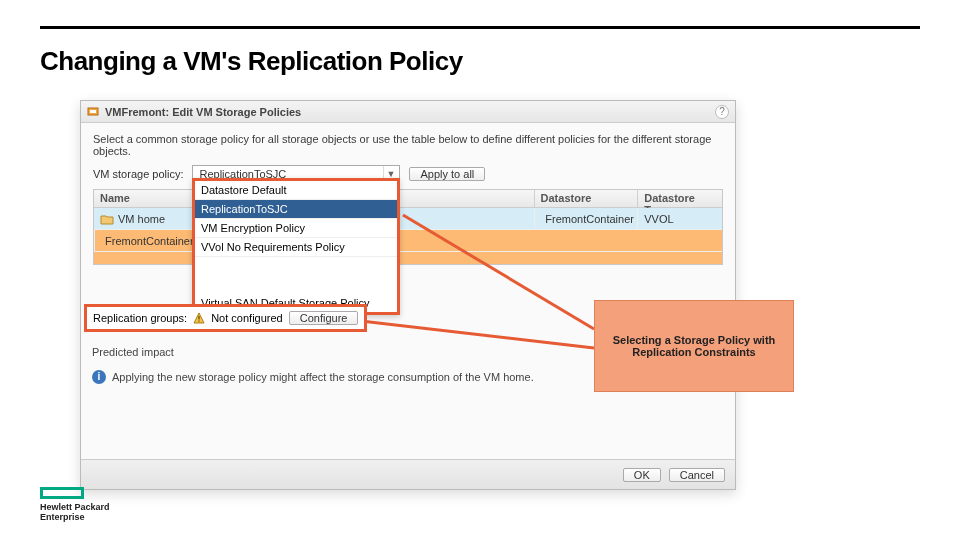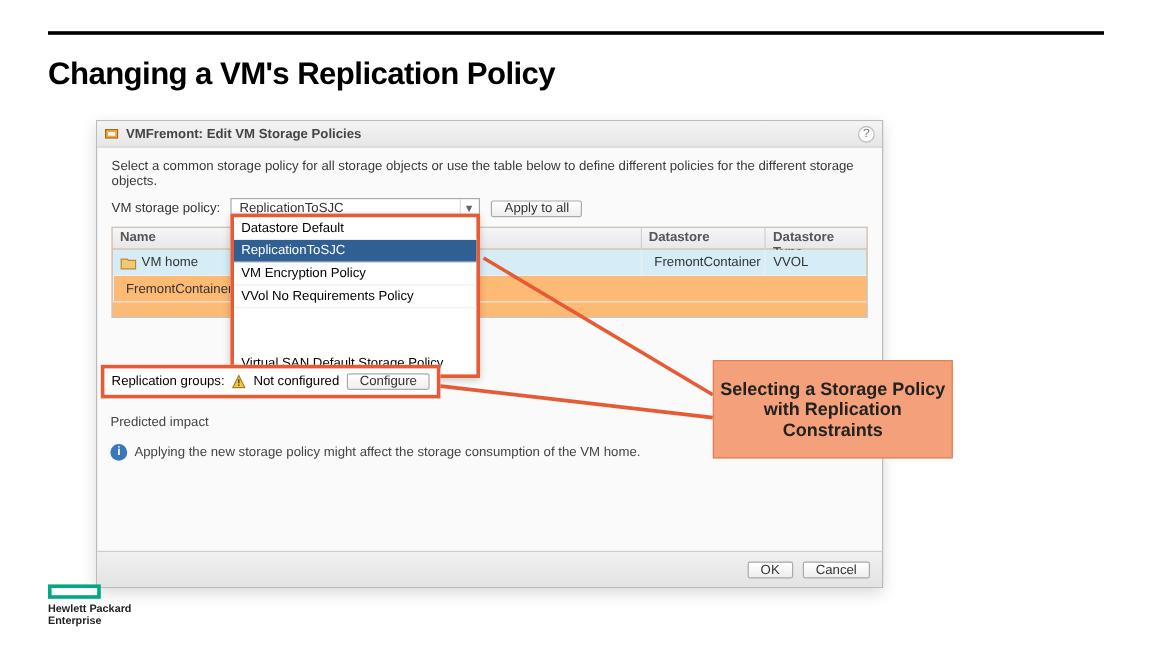--- a/index.html
+++ b/index.html
@@ -111,10 +111,10 @@
   }
 
   .callout {
-    position:absolute; left:594px; top:300px; width:200px; height:82px;
+    position:absolute; left:594px; top:300px; width:200px; height:92px;
     background:#f4a07b; border:1px solid #e08057; z-index:6;
     display:flex; align-items:center; justify-content:center; text-align:center;
-    font-weight:bold; font-size:15px; color:#222; padding:4px;
+    font-weight:bold; font-size:11px; color:#222; padding:4px;
   }
   .conn-lines { position:absolute; left:0; top:0; width:960px; height:540px; pointer-events:none; z-index:4; }
 

